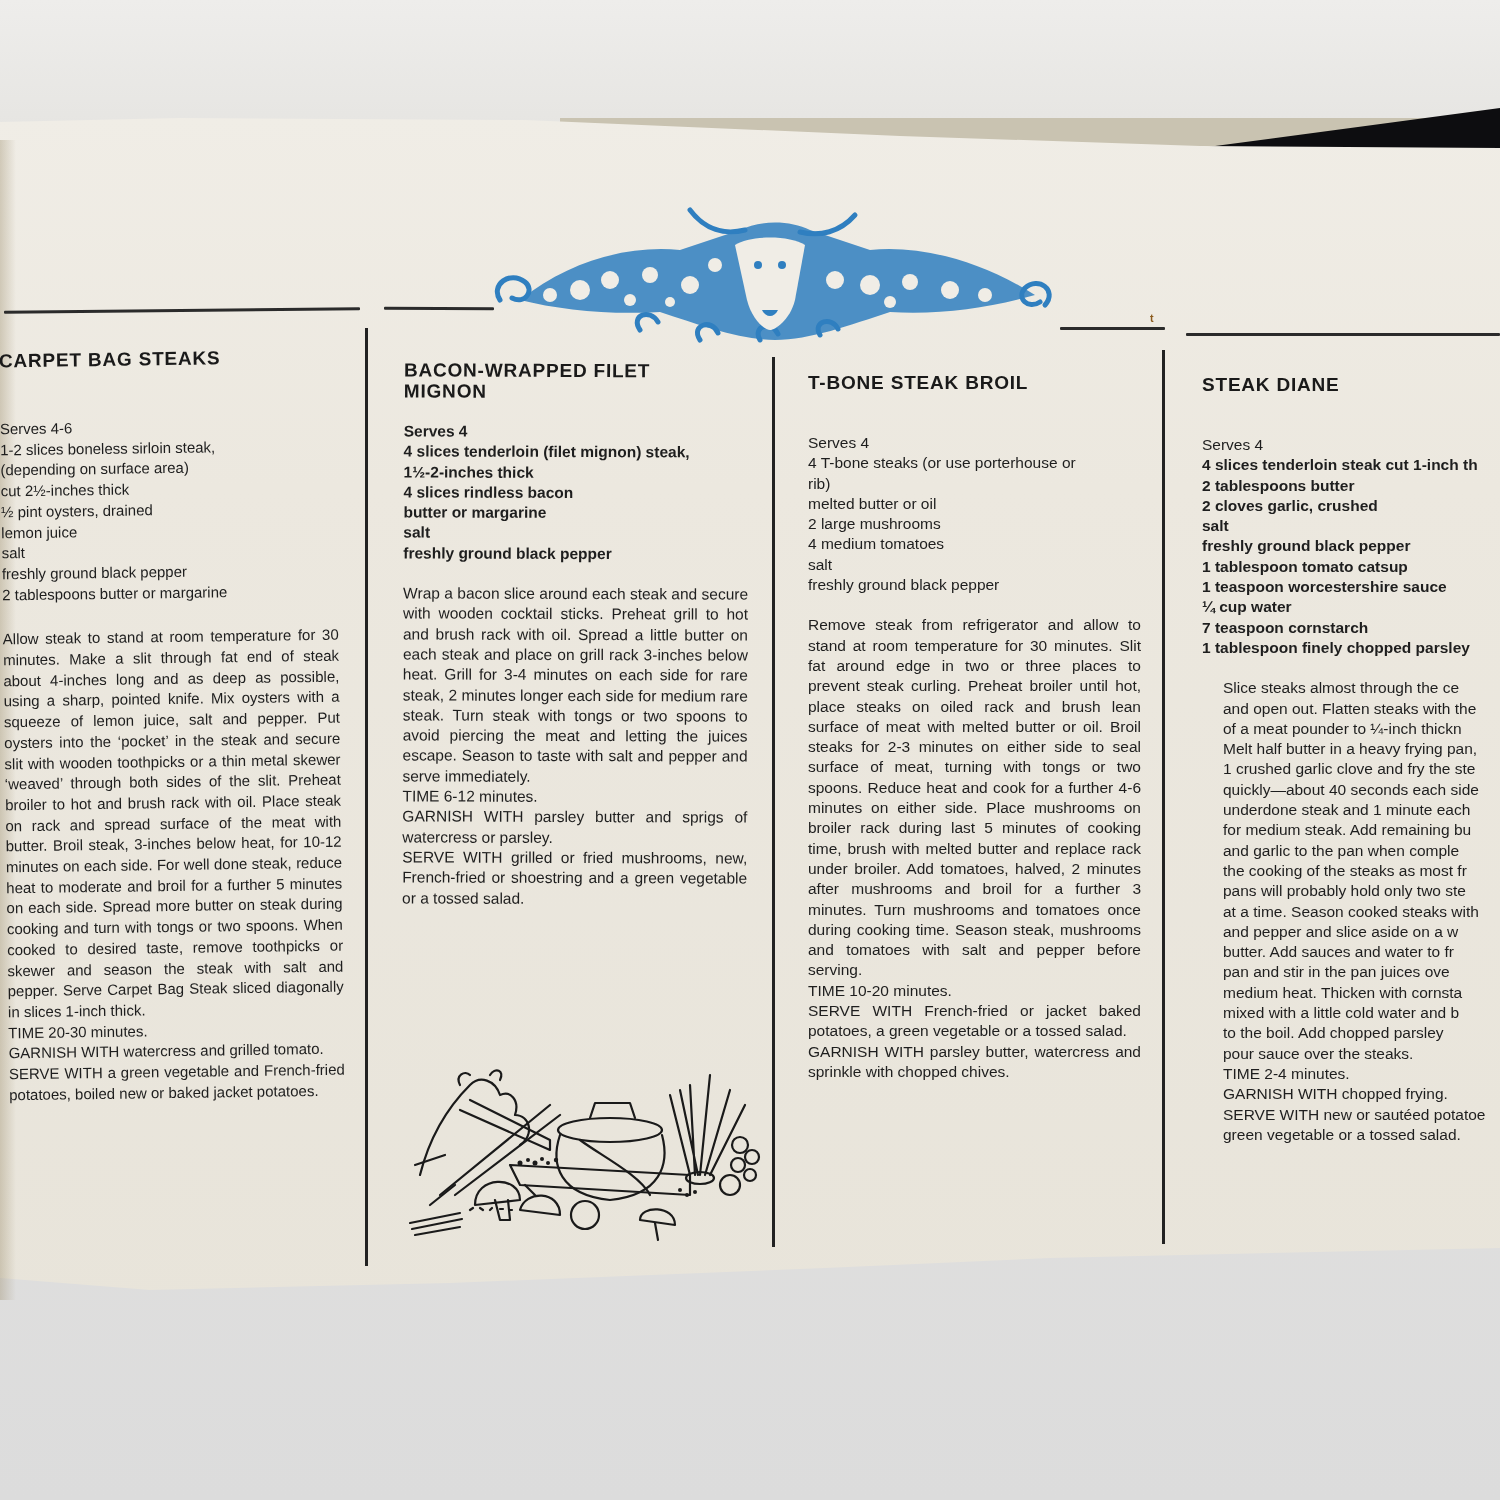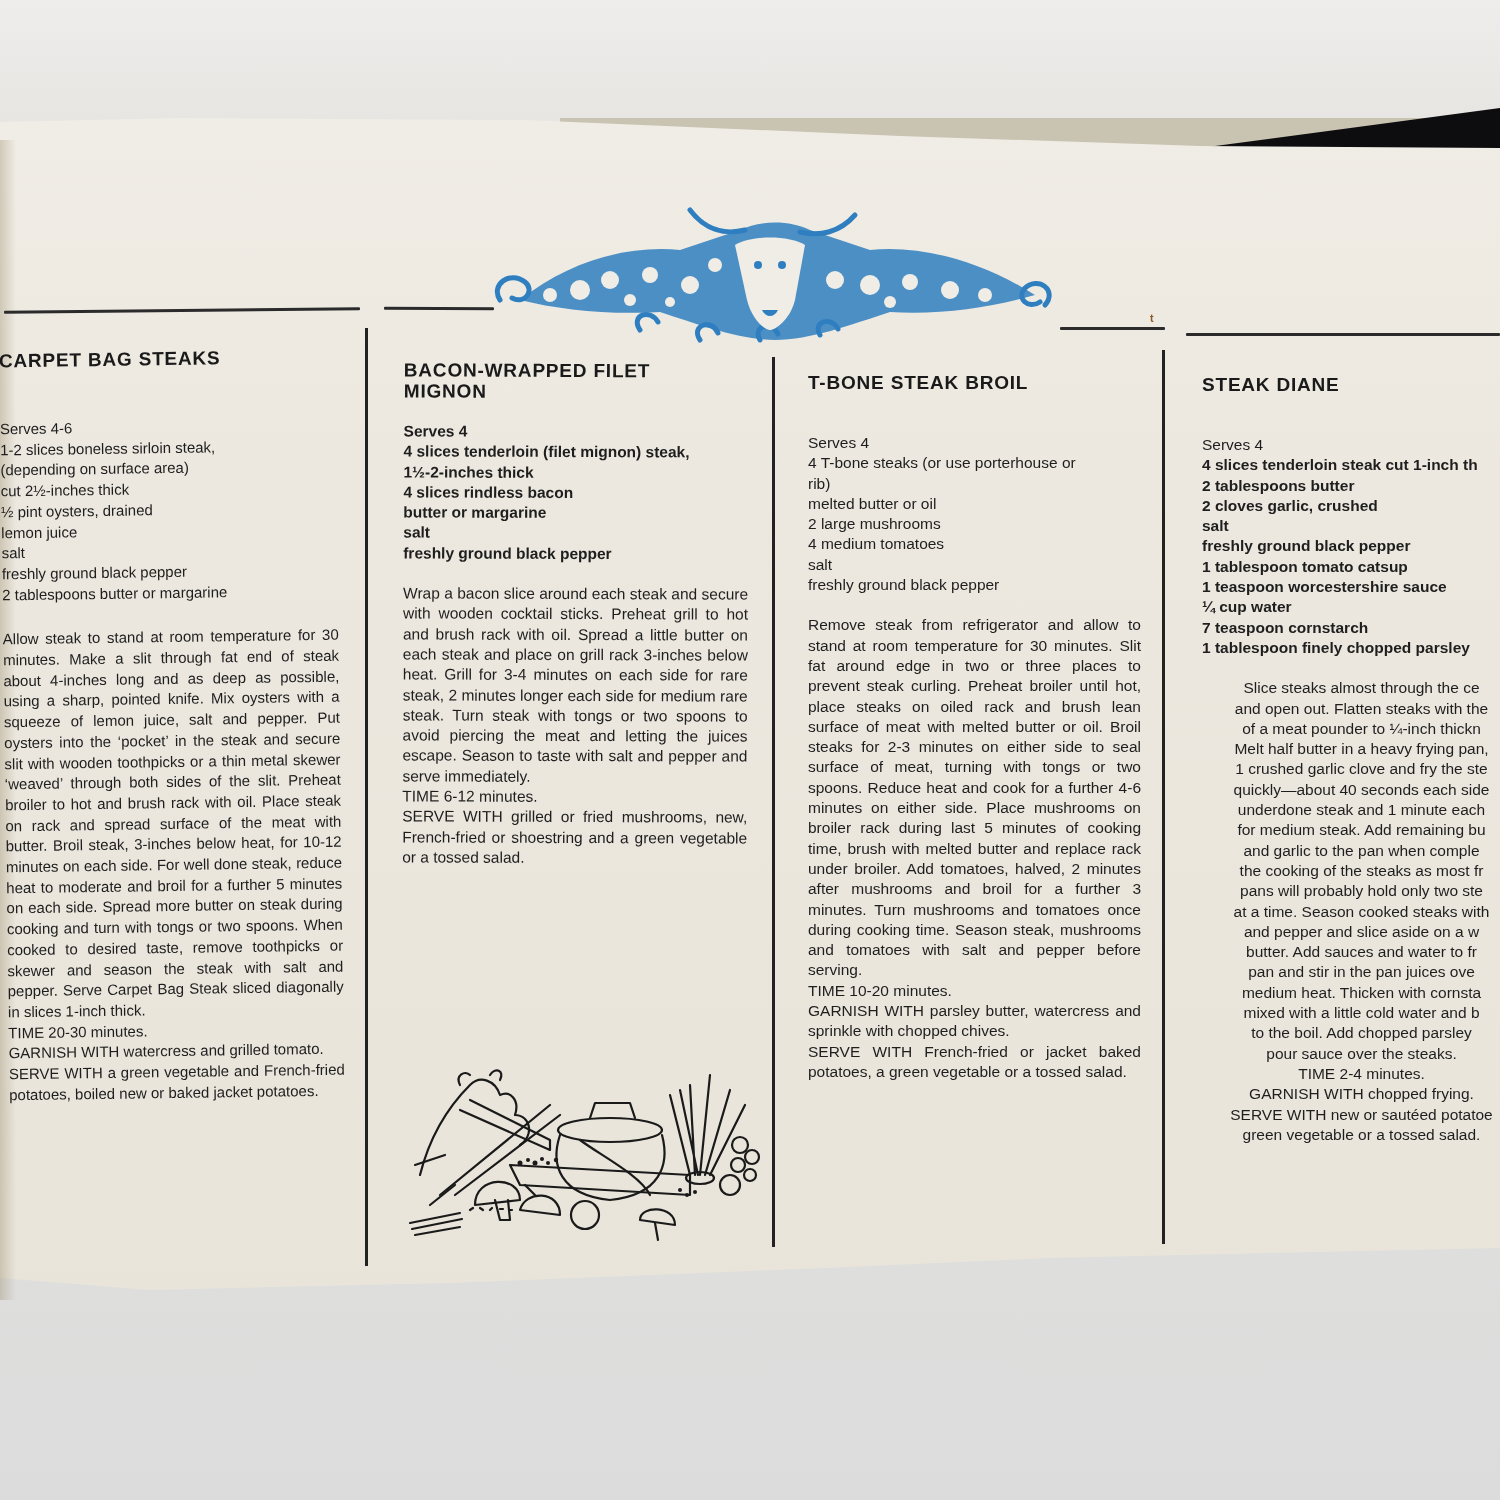--- a/index.html
+++ b/index.html
@@ -241,7 +241,7 @@
     <div>7 teaspoon cornstarch</div>
     <div>1 tablespoon finely chopped parsley</div>
   </div>
-  <div class="method" style="text-align:center; white-space:nowrap;margin-left:21px;">
+  <div class="method" style="text-align:left; white-space:nowrap;margin-left:21px;">
     <div>Slice steaks almost through the ce</div>
     <div>and open out. Flatten steaks with the</div>
     <div>of a meat pounder to ¼-inch thickn</div>

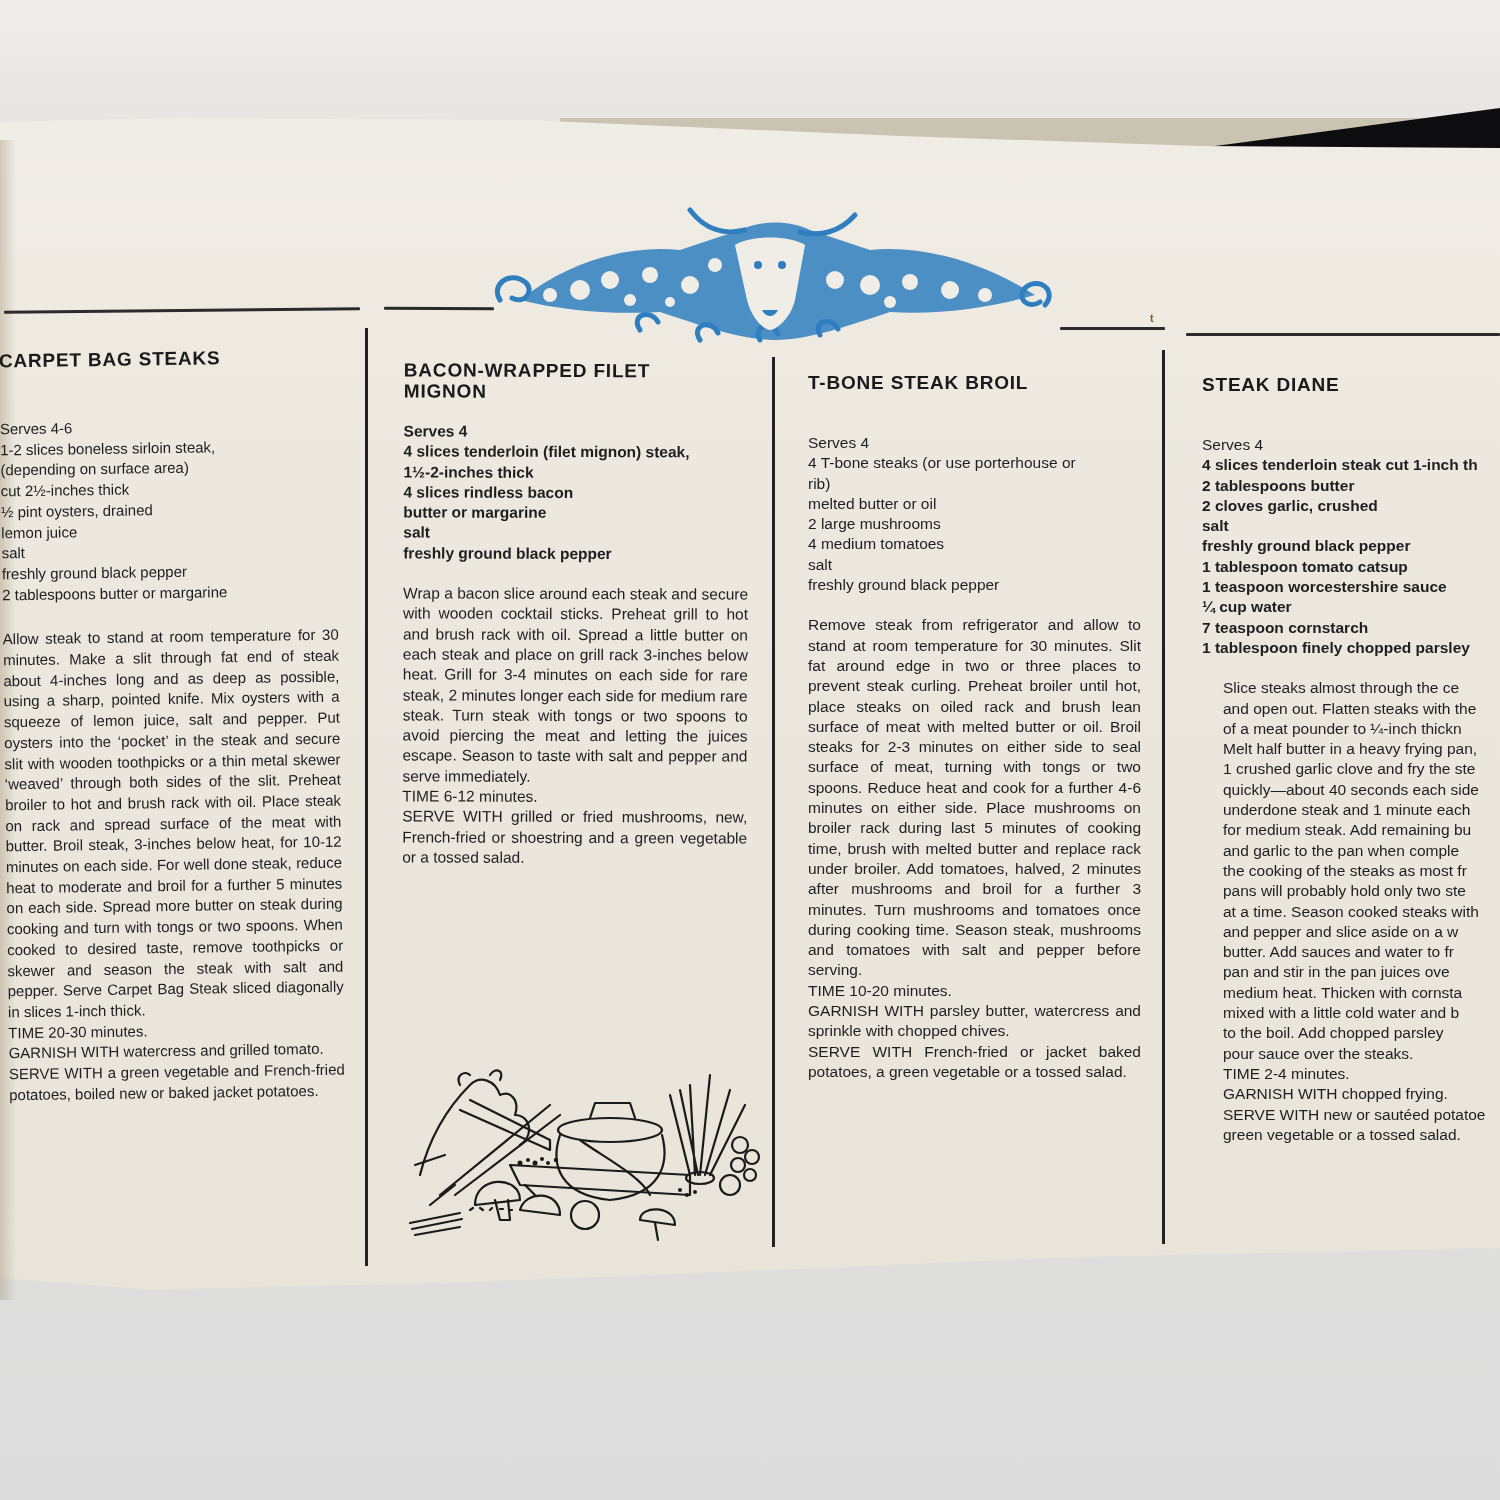--- a/index.html
+++ b/index.html
@@ -151,6 +151,7 @@
   <div class="method">
     <p>Wrap a bacon slice around each steak and secure with wooden cocktail sticks. Preheat grill to hot and brush rack with oil. Spread a little butter on each steak and place on grill rack 3-inches below heat. Grill for 3-4 minutes on each side for rare steak, 2 minutes longer each side for medium rare steak. Turn steak with tongs or two spoons to avoid piercing the meat and letting the juices escape. Season to taste with salt and pepper and serve immediately.</p>
     <p>TIME 6-12 minutes.</p>
+    <p>GARNISH WITH parsley butter and sprigs of watercress or parsley.</p>
     <p>SERVE WITH grilled or fried mushrooms, new, French-fried or shoestring and a green vegetable or a tossed salad.</p>
   </div>
 </div>

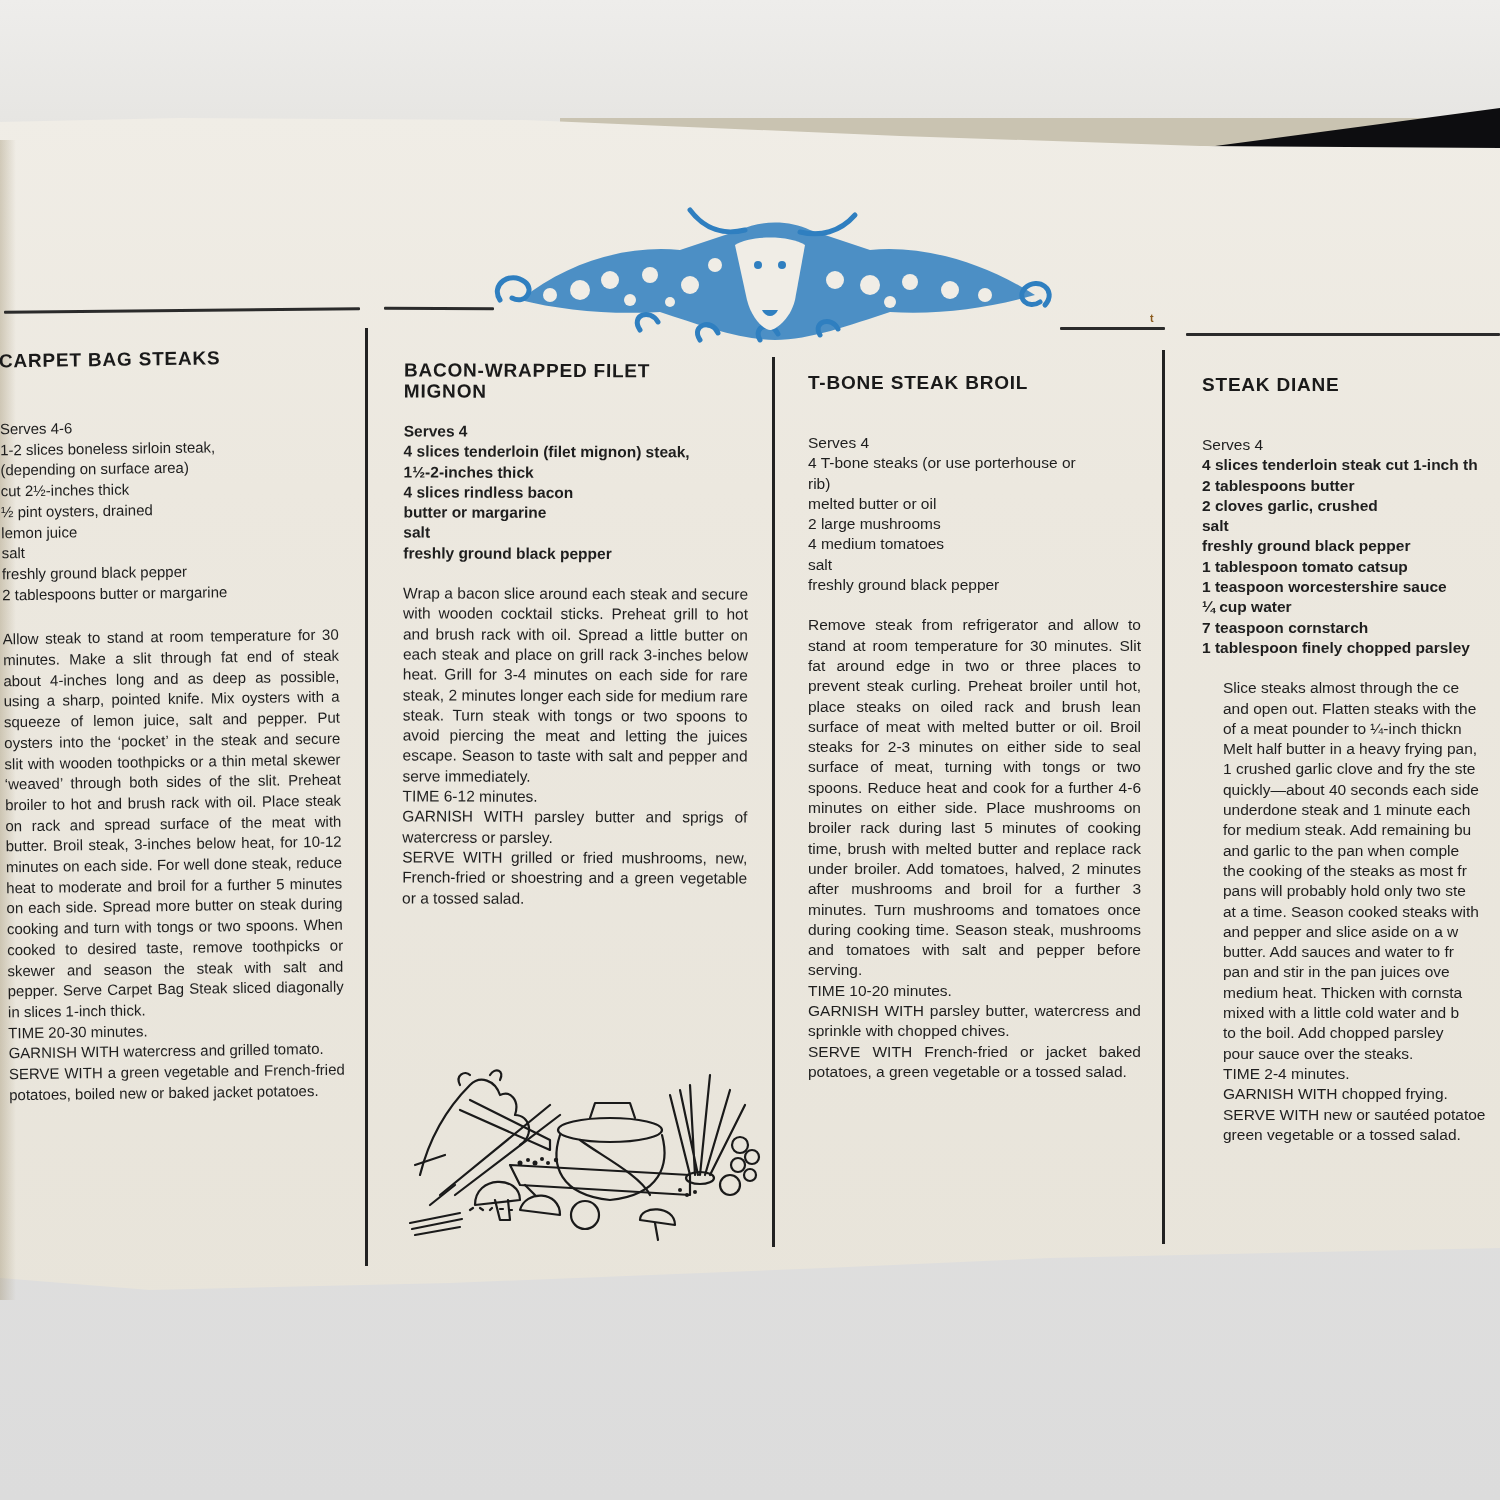--- a/index.html
+++ b/index.html
@@ -222,8 +222,8 @@
   <div class="method">
     <p>Remove steak from refrigerator and allow to stand at room temperature for 30 minutes. Slit fat around edge in two or three places to prevent steak curling. Preheat broiler until hot, place steaks on oiled rack and brush lean surface of meat with melted butter or oil. Broil steaks for 2-3 minutes on either side to seal surface of meat, turning with tongs or two spoons. Reduce heat and cook for a further 4-6 minutes on either side. Place mushrooms on broiler rack during last 5 minutes of cooking time, brush with melted butter and replace rack under broiler. Add tomatoes, halved, 2 minutes after mushrooms and broil for a further 3 minutes. Turn mushrooms and tomatoes once during cooking time. Season steak, mushrooms and tomatoes with salt and pepper before serving.</p>
     <p>TIME 10-20 minutes.</p>
+    <p>SERVE WITH French-fried or jacket baked potatoes, a green vegetable or a tossed salad.</p>
     <p>GARNISH WITH parsley butter, watercress and sprinkle with chopped chives.</p>
-    <p>SERVE WITH French-fried or jacket baked potatoes, a green vegetable or a tossed salad.</p>
   </div>
 </div>
 

